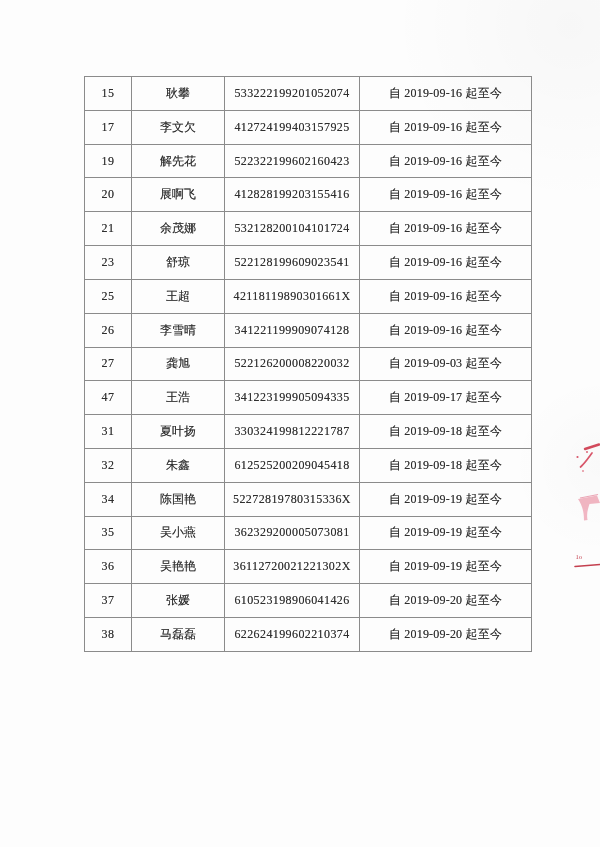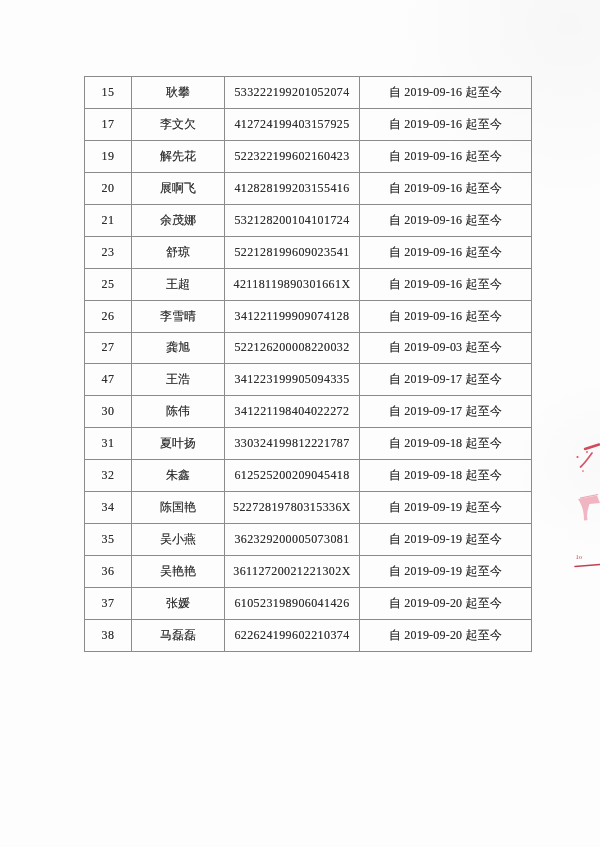--- a/index.html
+++ b/index.html
@@ -140,12 +140,6 @@
     </tr>
 
 
-    <tr>
-      <td class="col-index">30</td>
-      <td class="col-name">陈伟</td>
-      <td class="col-id">341221198404022272</td>
-      <td class="col-period">自 2019-09-17 起至今</td>
-    </tr>
 
     <tr>
       <td class="col-index">31</td>

